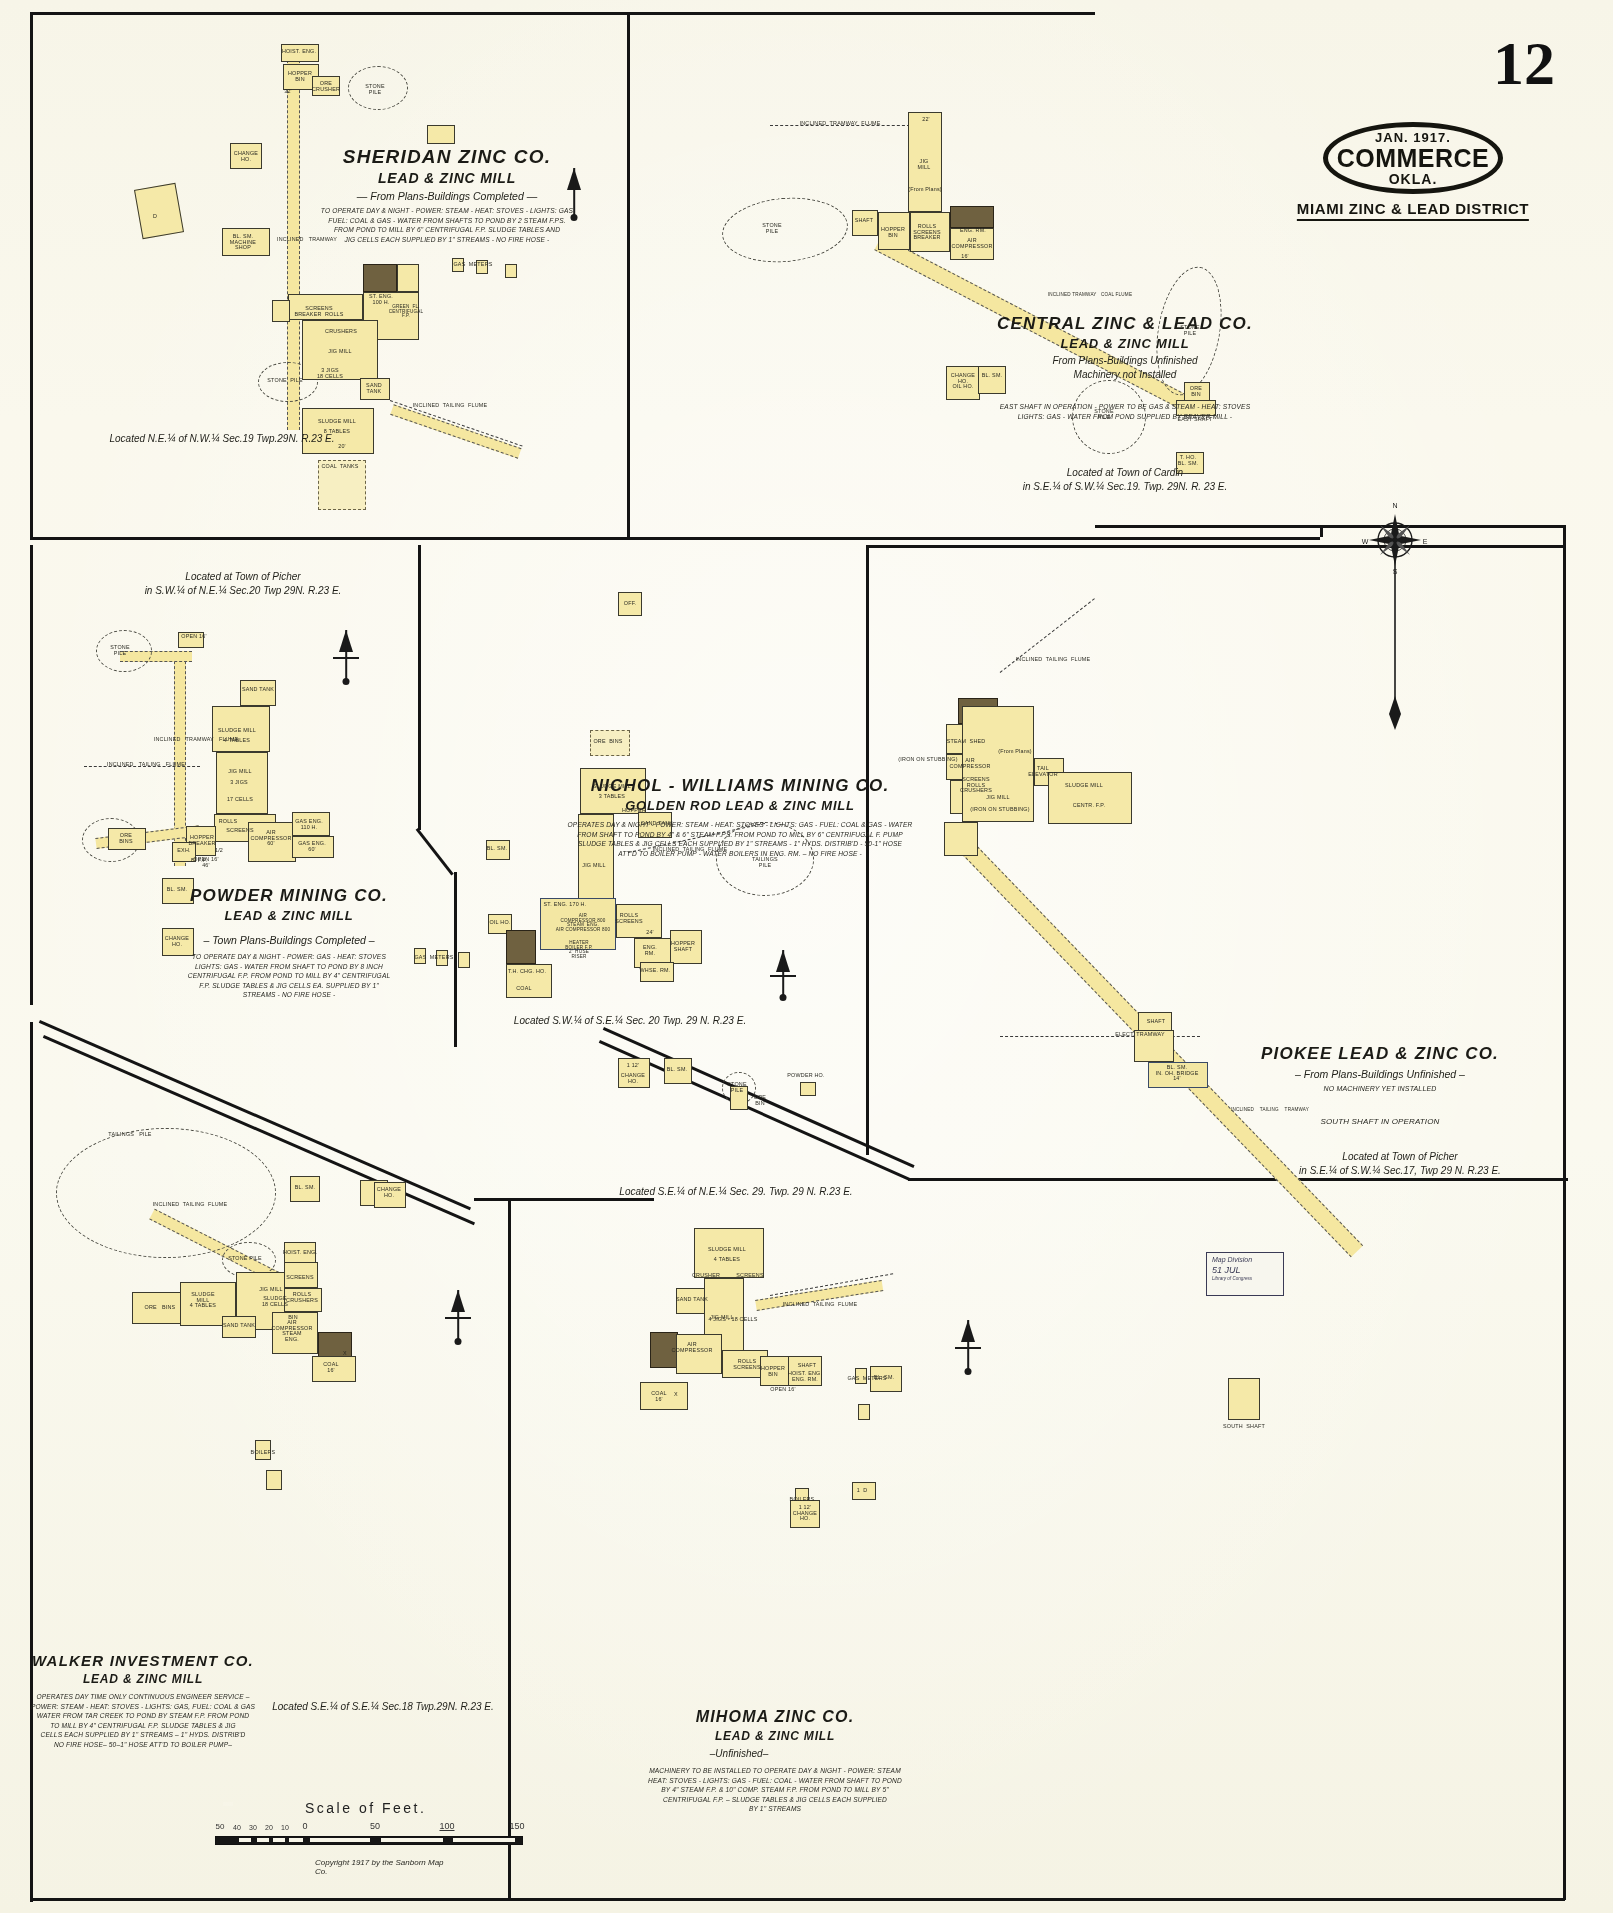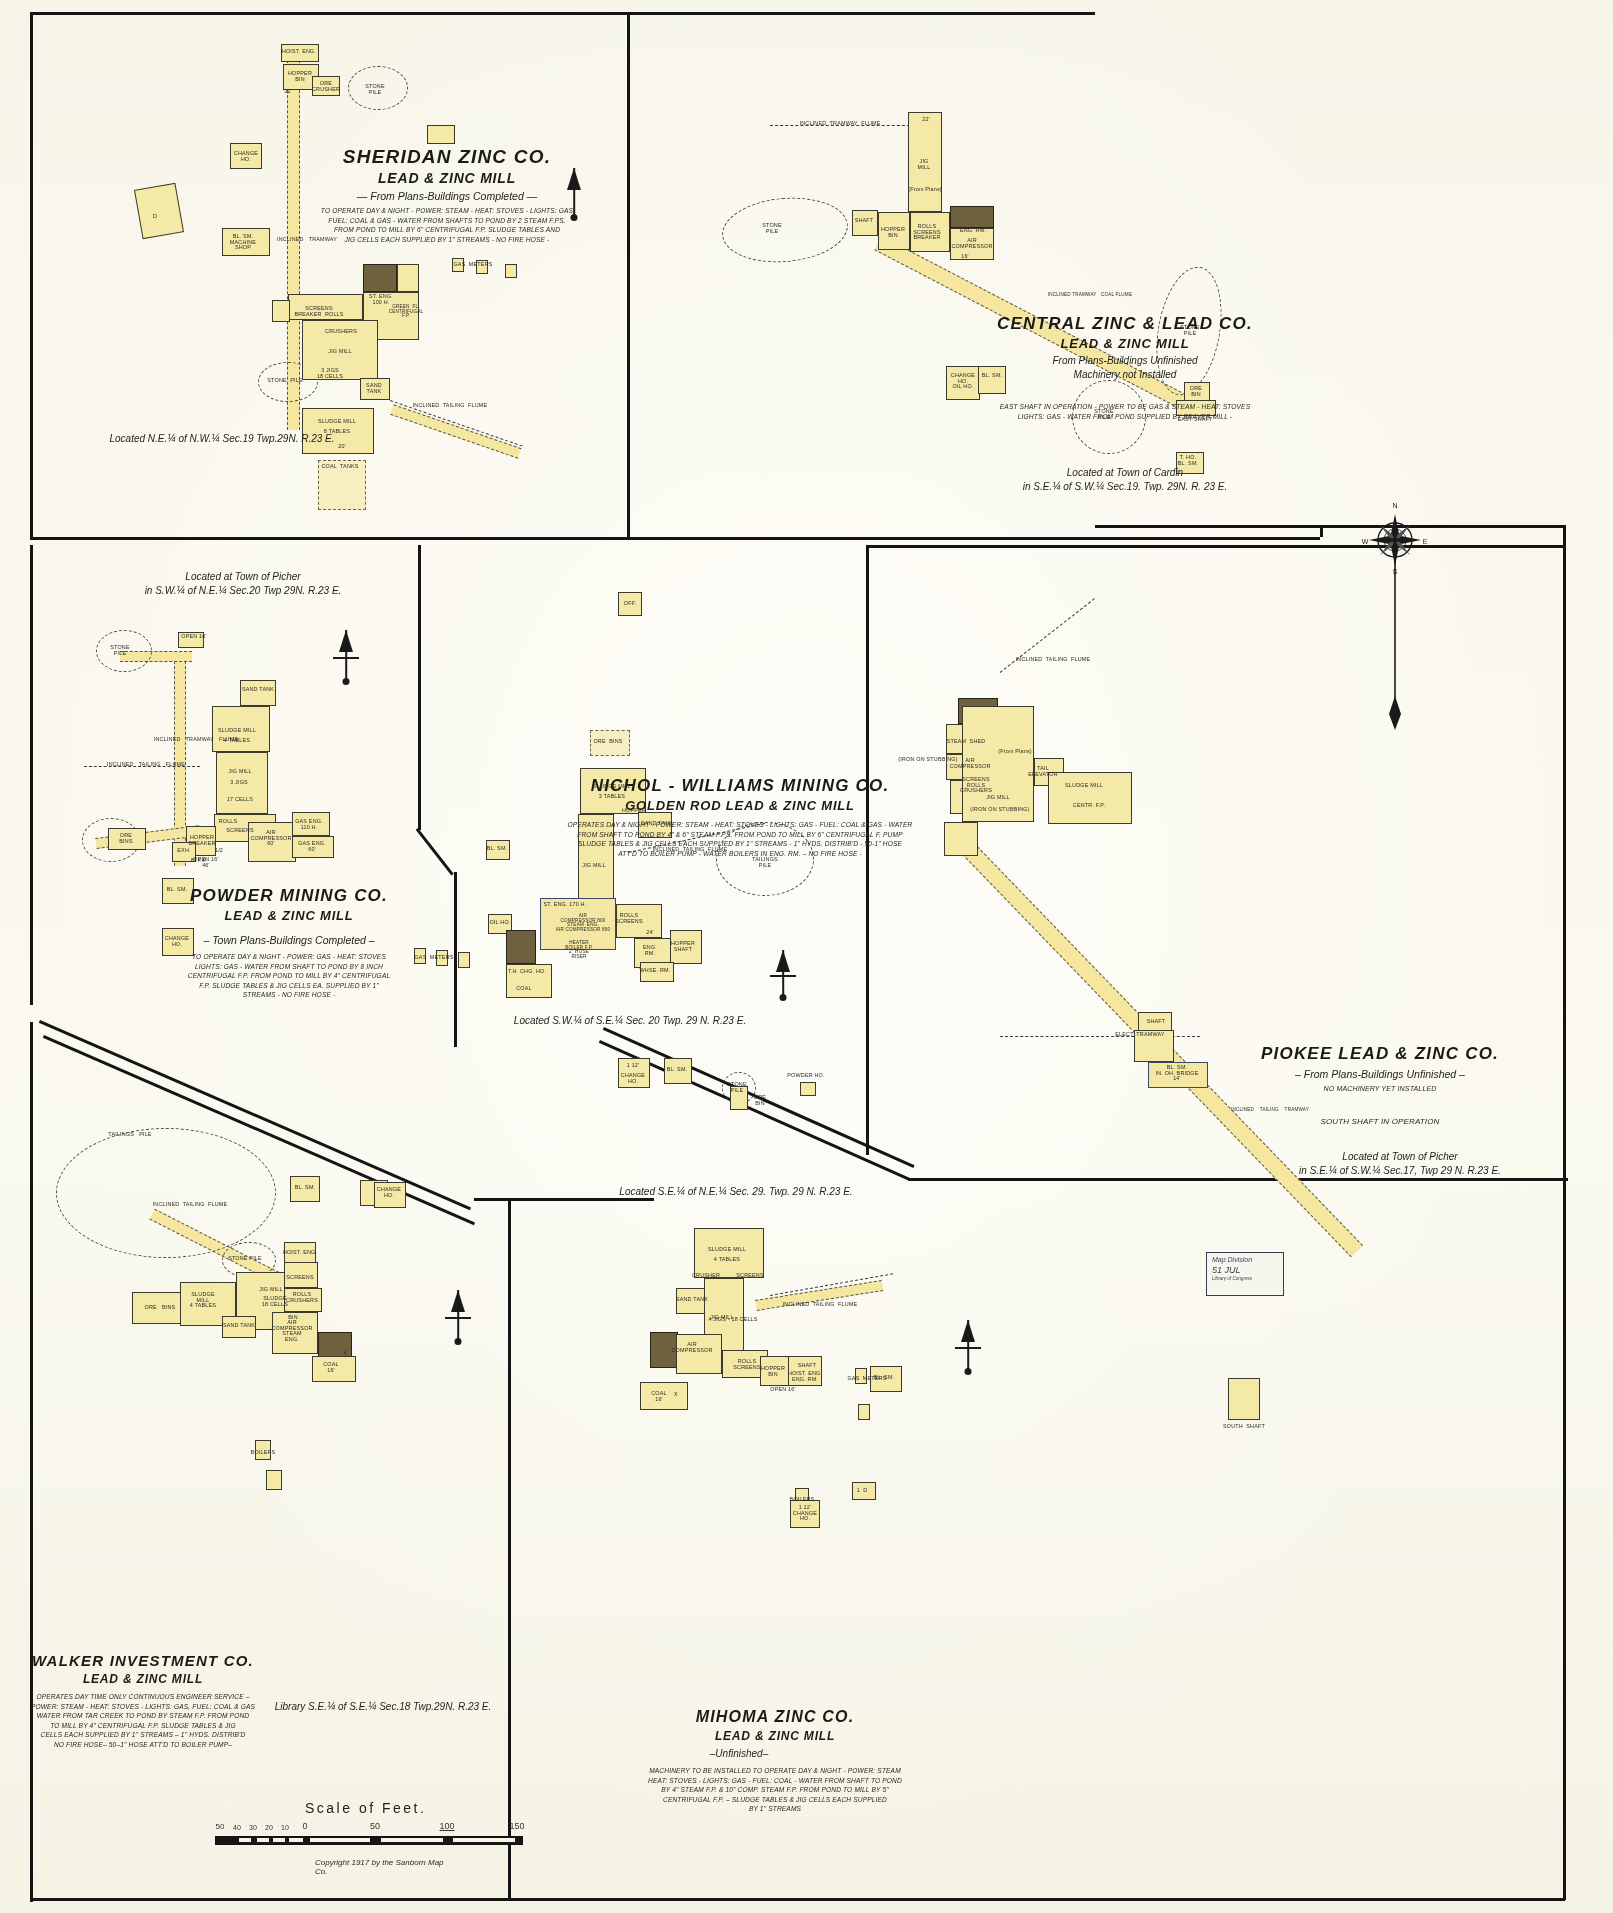--- a/index.html
+++ b/index.html
@@ -397,6 +397,17 @@
     <text x="10" y="44" font-size="7" fill="#1a1a1a" text-anchor="middle" font-family="Liberation Sans, sans-serif">W</text>
   </svg>
 
+  <div id="cartouche" style="left:1275px;top:30px;width:310px;height:190px;">
+    <div class="pageno" style="left:218px;top:2px;font-size:62px;">12</div>
+    <div class="oval" style="left:48px;top:92px;width:180px;height:72px;"></div>
+    <div style="position:absolute;left:138px;top:100px;transform:translateX(-50%);text-align:center;width:200px;">
+      <div style="font-size:13px;font-weight:bold;letter-spacing:1px;color:#15150f;font-family:'Liberation Sans',sans-serif;">JAN. 1917.</div>
+      <div style="font-size:25px;font-weight:bold;letter-spacing:.5px;color:#15150f;line-height:1.05;font-family:'Liberation Sans',sans-serif;">COMMERCE</div>
+      <div style="font-size:14px;font-weight:bold;letter-spacing:1px;color:#15150f;font-family:'Liberation Sans',sans-serif;">OKLA.</div>
+    </div>
+    <div style="position:absolute;left:138px;top:170px;transform:translateX(-50%);font-size:15px;font-weight:bold;
+                letter-spacing:.6px;color:#15150f;white-space:nowrap;border-bottom:2px solid #15150f;padding-bottom:2px;">MIAMI ZINC &amp; LEAD DISTRICT</div>
+  </div>
 
   <div class="stamp" style="left:1206px;top:1252px;width:78px;height:44px;font-size:7px;">
     <div>Map Division</div>

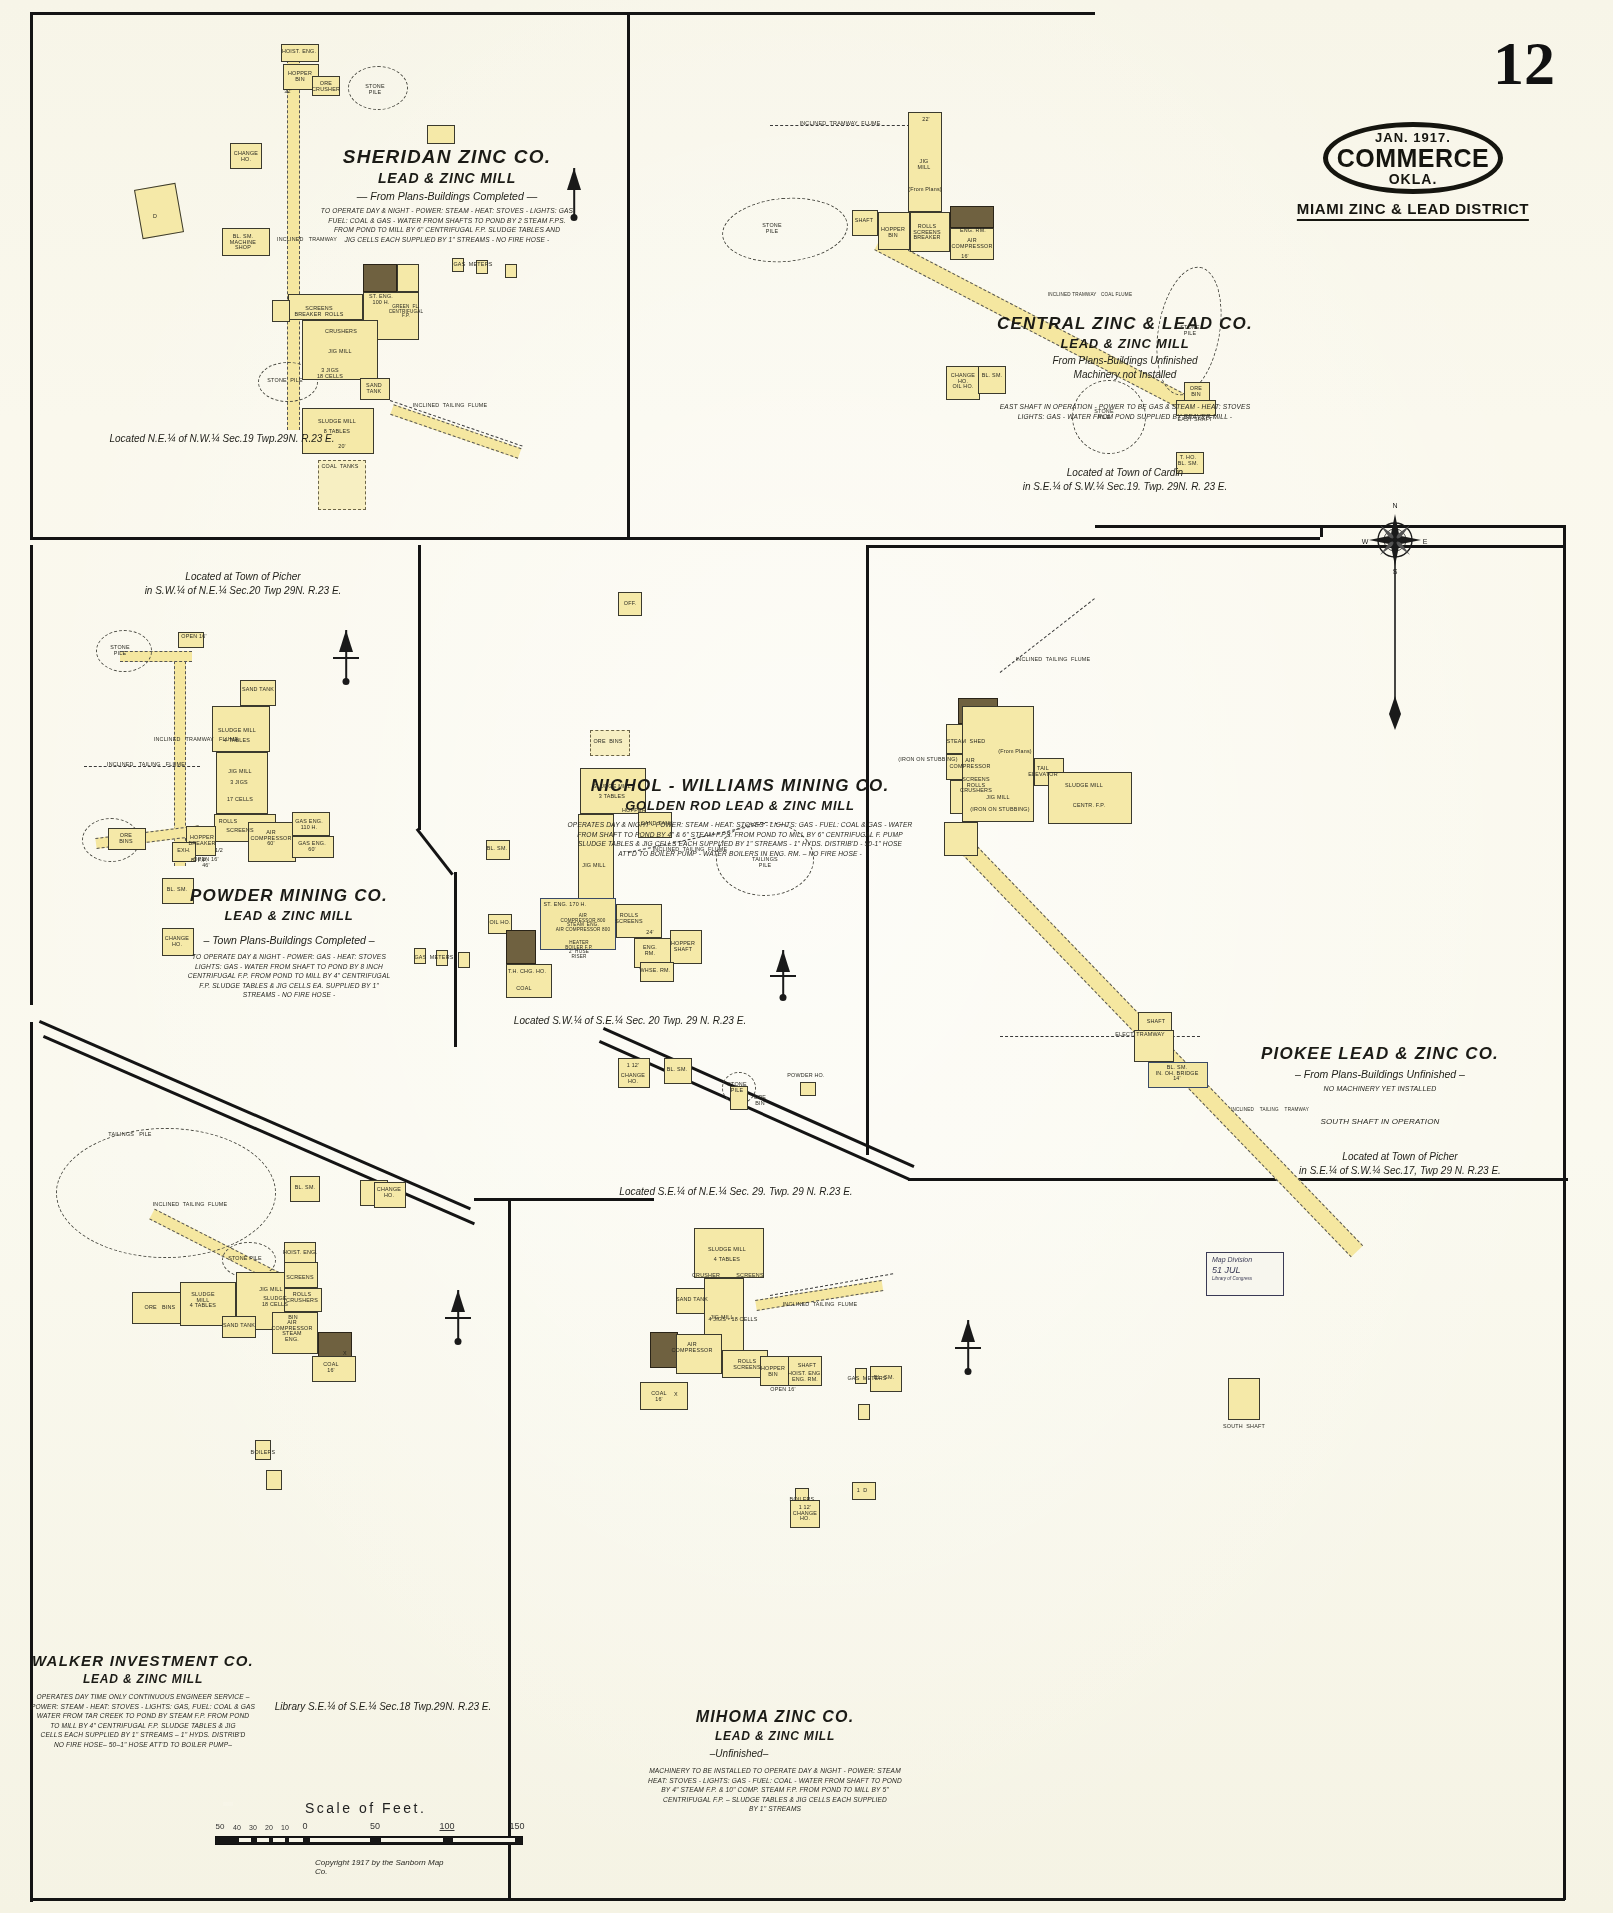--- a/index.html
+++ b/index.html
@@ -331,7 +331,7 @@
     <div>CELLS EACH SUPPLIED BY 1" STREAMS – 1" HYDS. DISTRIB'D</div>
     <div>NO FIRE HOSE– 50–1" HOSE ATT'D TO BOILER PUMP–</div>
   </div>
-  <div class="co-loc" style="left:383px;top:1700px;font-size:10px;">Library S.E.¼ of S.E.¼ Sec.18 Twp.29N. R.23 E.</div>
+  <div class="co-loc" style="left:383px;top:1700px;font-size:10px;">Located S.E.¼ of S.E.¼ Sec.18 Twp.29N. R.23 E.</div>
 
   <div class="co-loc" style="left:736px;top:1185px;font-size:10px;">Located S.E.¼ of N.E.¼ Sec. 29. Twp. 29 N. R.23 E.</div>
   <div class="co-title" style="left:775px;top:1708px;font-size:16px;">MIHOMA ZINC CO.</div>

